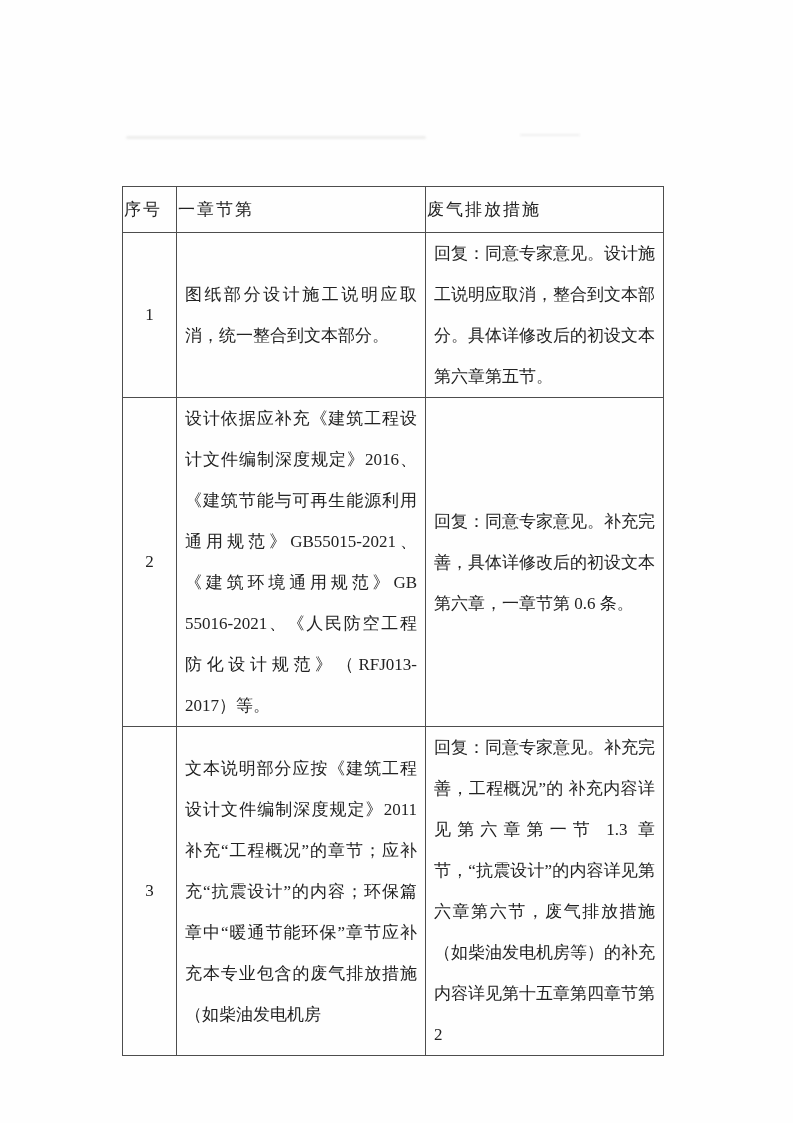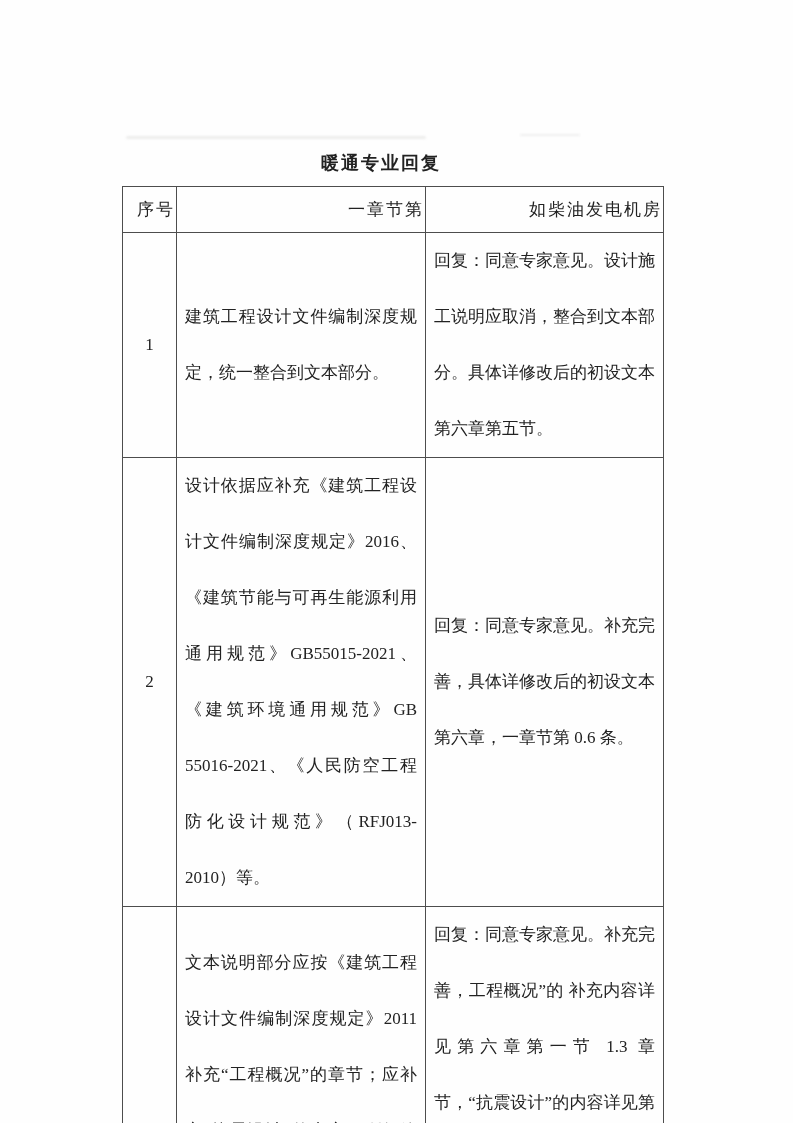--- a/index.html
+++ b/index.html
@@ -77,7 +77,6 @@
   <div class="scan-smudge"></div>
   <div class="scan-smudge2"></div>
 
-  <div class="doc-title">暖通专业回复</div>
 
   <table class="review-table">
     <colgroup>

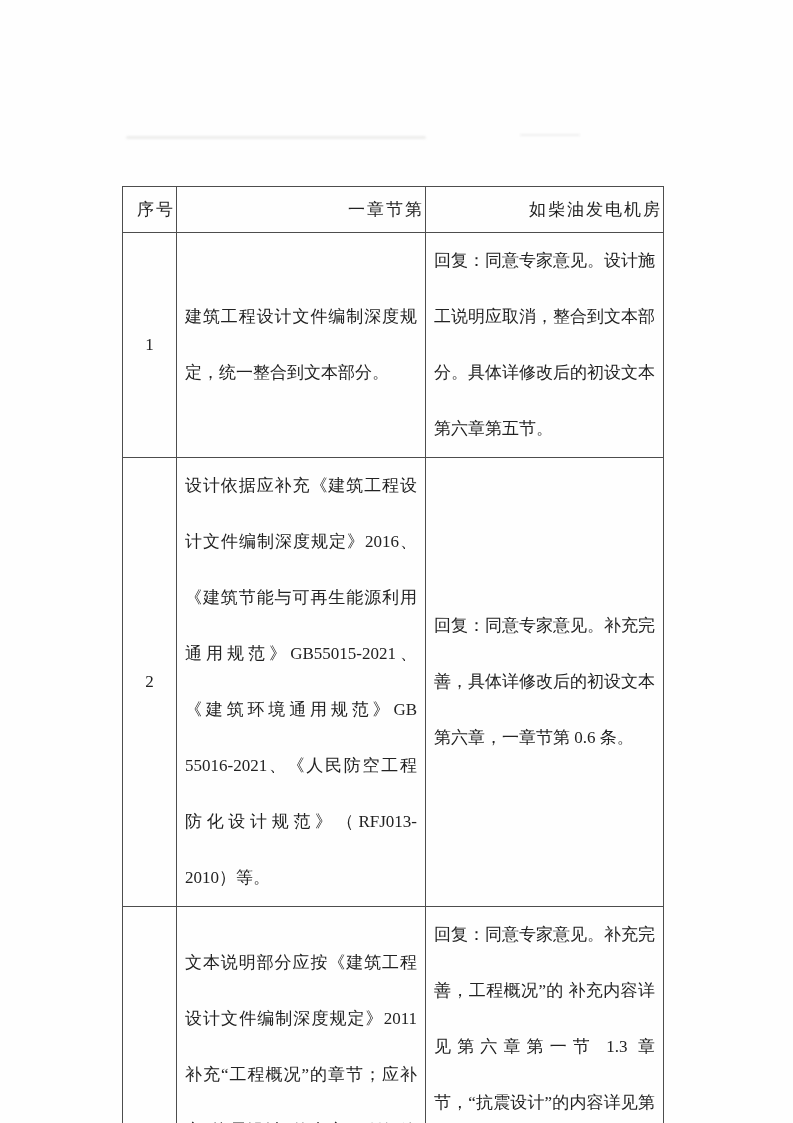--- a/index.html
+++ b/index.html
@@ -50,7 +50,7 @@
   col.c-reply{width:238px;}
   tr.header-row th{
     height:43px;
-    text-align:right;
+    text-align:left;
     letter-spacing:2px;
     font-size:17px;
     margin-left:8px;

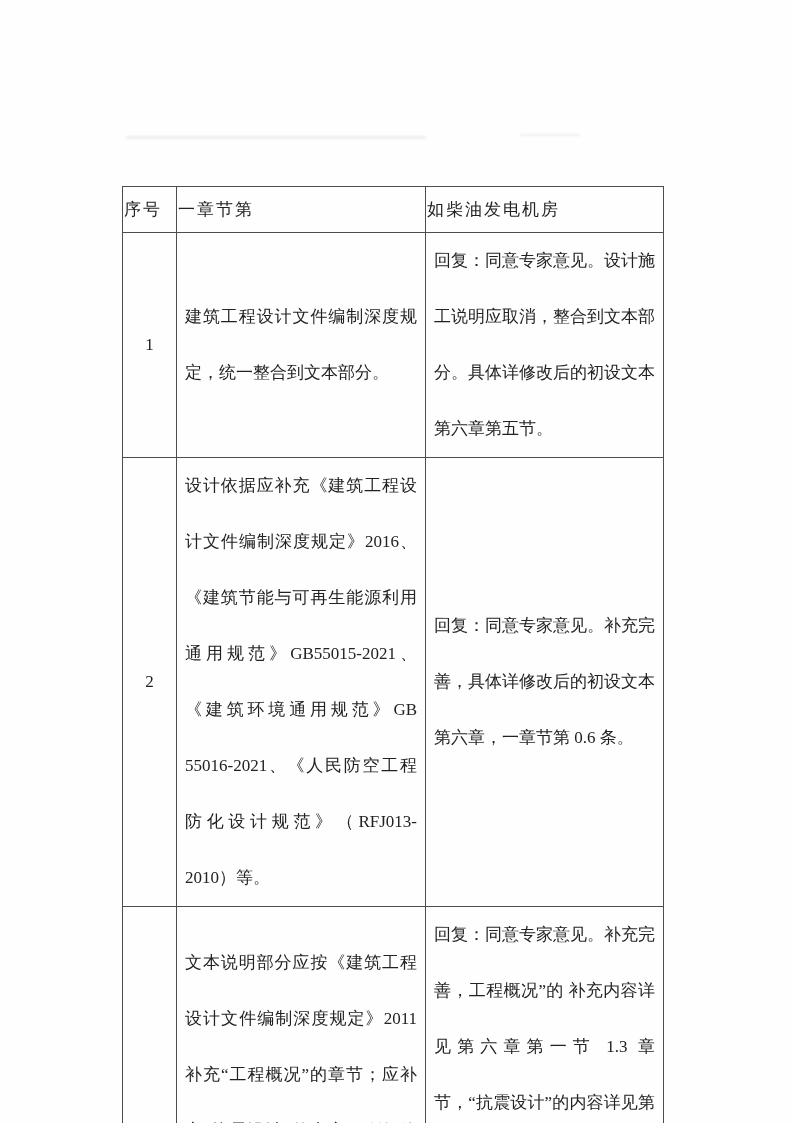--- a/index.html
+++ b/index.html
@@ -88,7 +88,7 @@
       <tr class="header-row">
         <th>序号</th>
         <th>一章节第</th>
-        <th>如柴油发电机房</th>
+        <th>废气排放措施</th>
       </tr>
     </thead>
     <tbody>

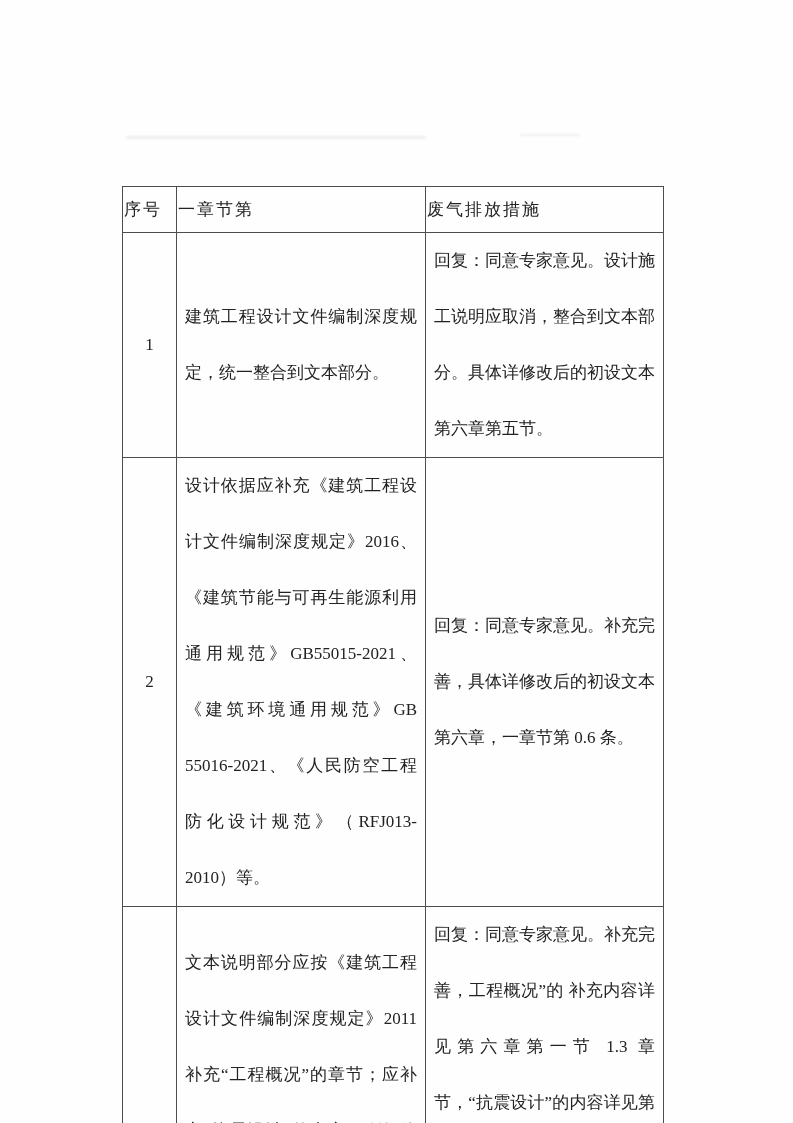--- a/index.html
+++ b/index.html
@@ -61,7 +61,7 @@
   }
   td.text-cell{
     padding:0 8px;
-    line-height:56px;
+    line-height:41px;
     text-align:justify;
     text-justify:inter-ideograph;
   }

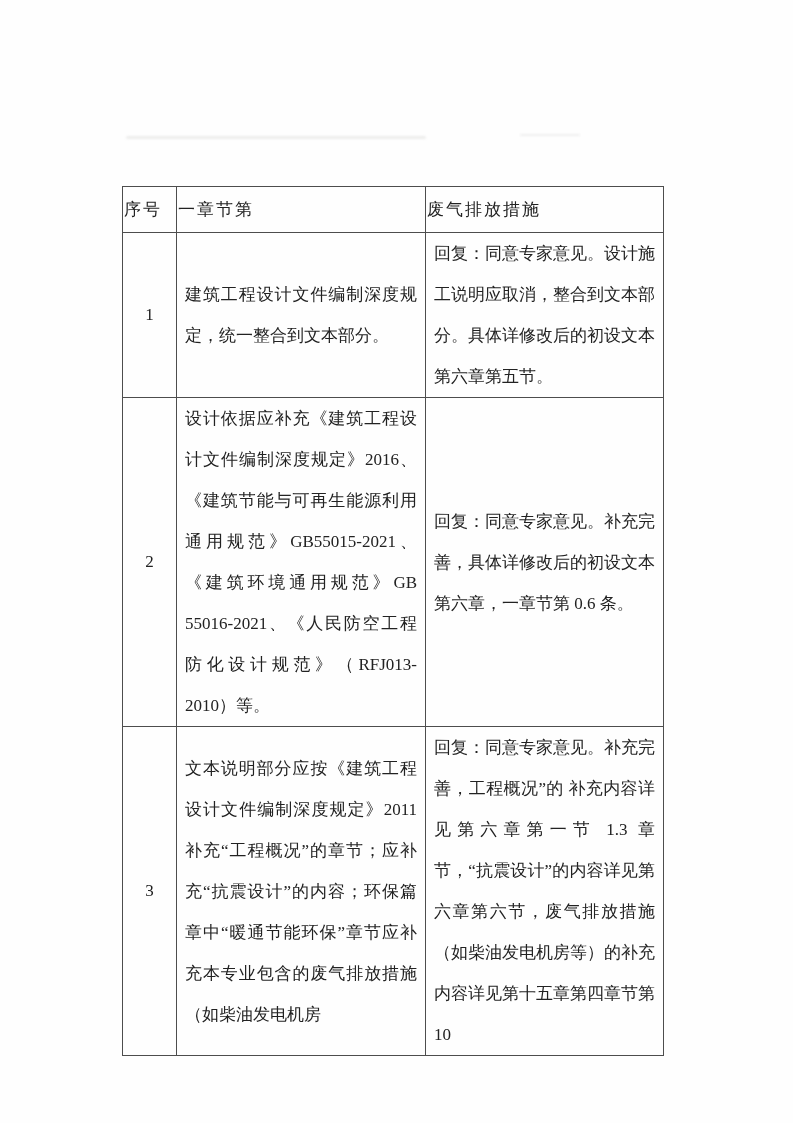--- a/index.html
+++ b/index.html
@@ -94,7 +94,7 @@
     <tbody>
       <tr class="row-1">
         <td class="num-cell">1</td>
-        <td class="text-cell">建筑工程设计文件编制深度规定，统一整合到文本部分。</td>
+        <td class="text-cell">图纸部分设计施工说明应取消，统一整合到文本部分。</td>
         <td class="text-cell">回复：同意专家意见。设计施工说明应取消，整合到文本部分。具体详修改后的初设文本第六章第五节。</td>
       </tr>
       <tr class="row-2">

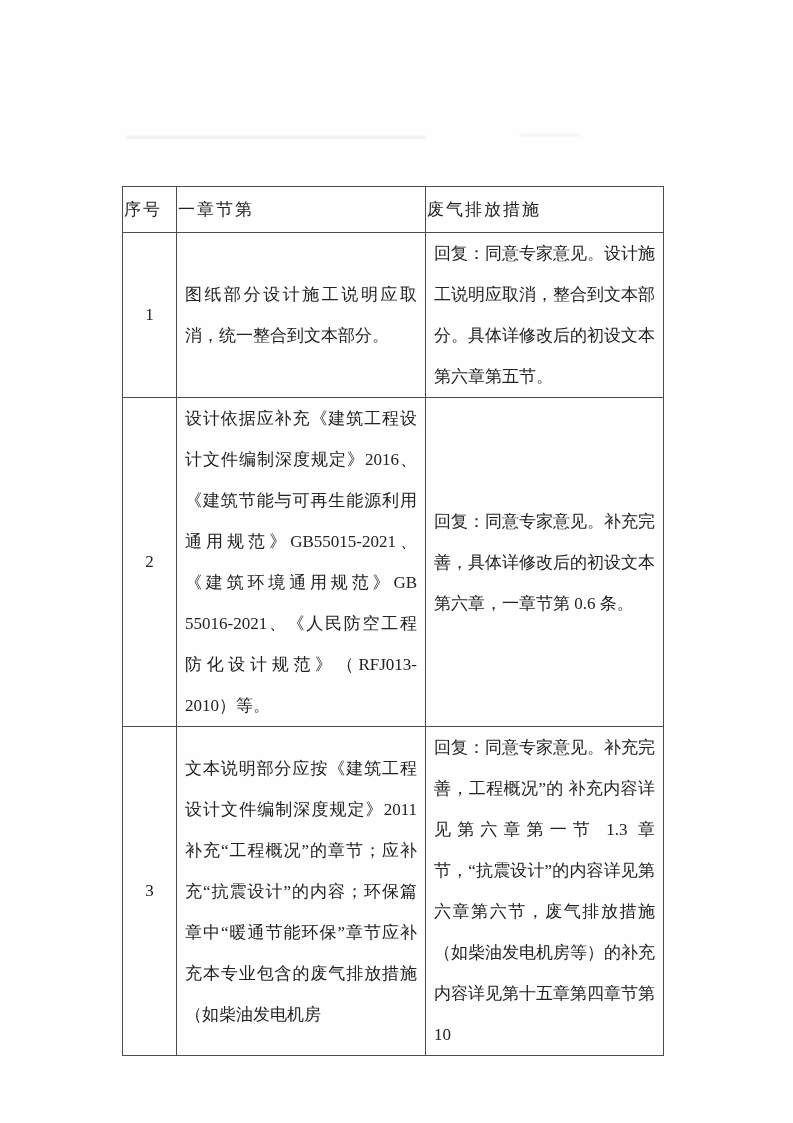--- a/index.html
+++ b/index.html
@@ -99,7 +99,7 @@
       </tr>
       <tr class="row-2">
         <td class="num-cell">2</td>
-        <td class="text-cell">设计依据应补充《建筑工程设计文件编制深度规定》2016、《建筑节能与可再生能源利用通用规范》GB55015-2021、《建筑环境通用规范》GB 55016-2021、《人民防空工程防化设计规范》（RFJ013-2010）等。</td>
+        <td class="text-cell">设计依据应补充《建筑工程设计文件编制深度规定》2016、《建筑节能与可再生能源利用通用规范》GB55015-2021、《建筑环境通用规范》GB 55016-2021、《人民防空工程防化设计规范》（RFJ013-2017）等。</td>
         <td class="text-cell">回复：同意专家意见。补充完善，具体详修改后的初设文本第六章，一章节第 0.6 条。</td>
       </tr>
       <tr class="row-3">

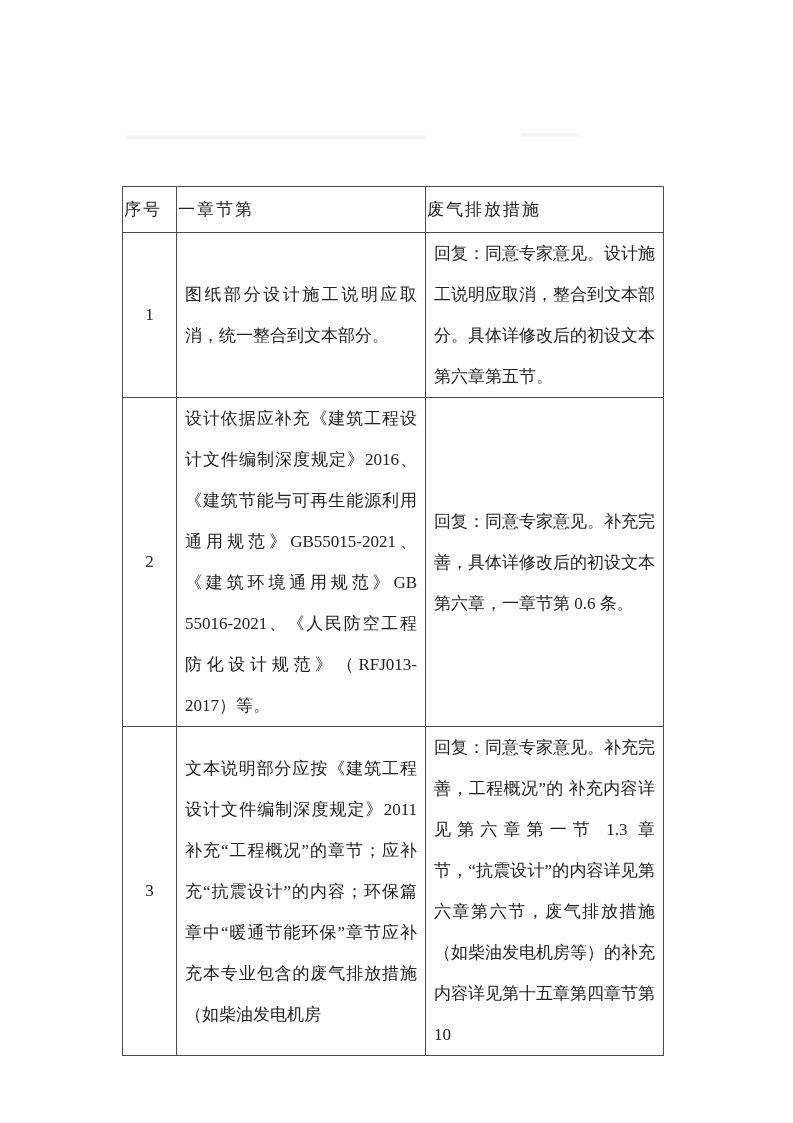--- a/index.html
+++ b/index.html
@@ -105,7 +105,7 @@
       <tr class="row-3">
         <td class="num-cell">3</td>
         <td class="text-cell">文本说明部分应按《建筑工程设计文件编制深度规定》2011 补充“工程概况”的章节；应补充“抗震设计”的内容；环保篇章中“暖通节能环保”章节应补充本专业包含的废气排放措施（如柴油发电机房</td>
-        <td class="text-cell">回复：同意专家意见。补充完善，工程概况”的 补充内容详见第六章第一节 1.3 章节，“抗震设计”的内容详见第六章第六节，废气排放措施（如柴油发电机房等）的补充内容详见第十五章第四章节第 10</td>
+        <td class="text-cell">回复：同意专家意见。补充完善，工程概况”的 补充内容详见第六章第一节 1.3 章节，“抗震设计”的内容详见第六章第六节，废气排放措施（如柴油发电机房等）的补充内容详见第十五章第四章节第 2</td>
       </tr>
     </tbody>
   </table>

